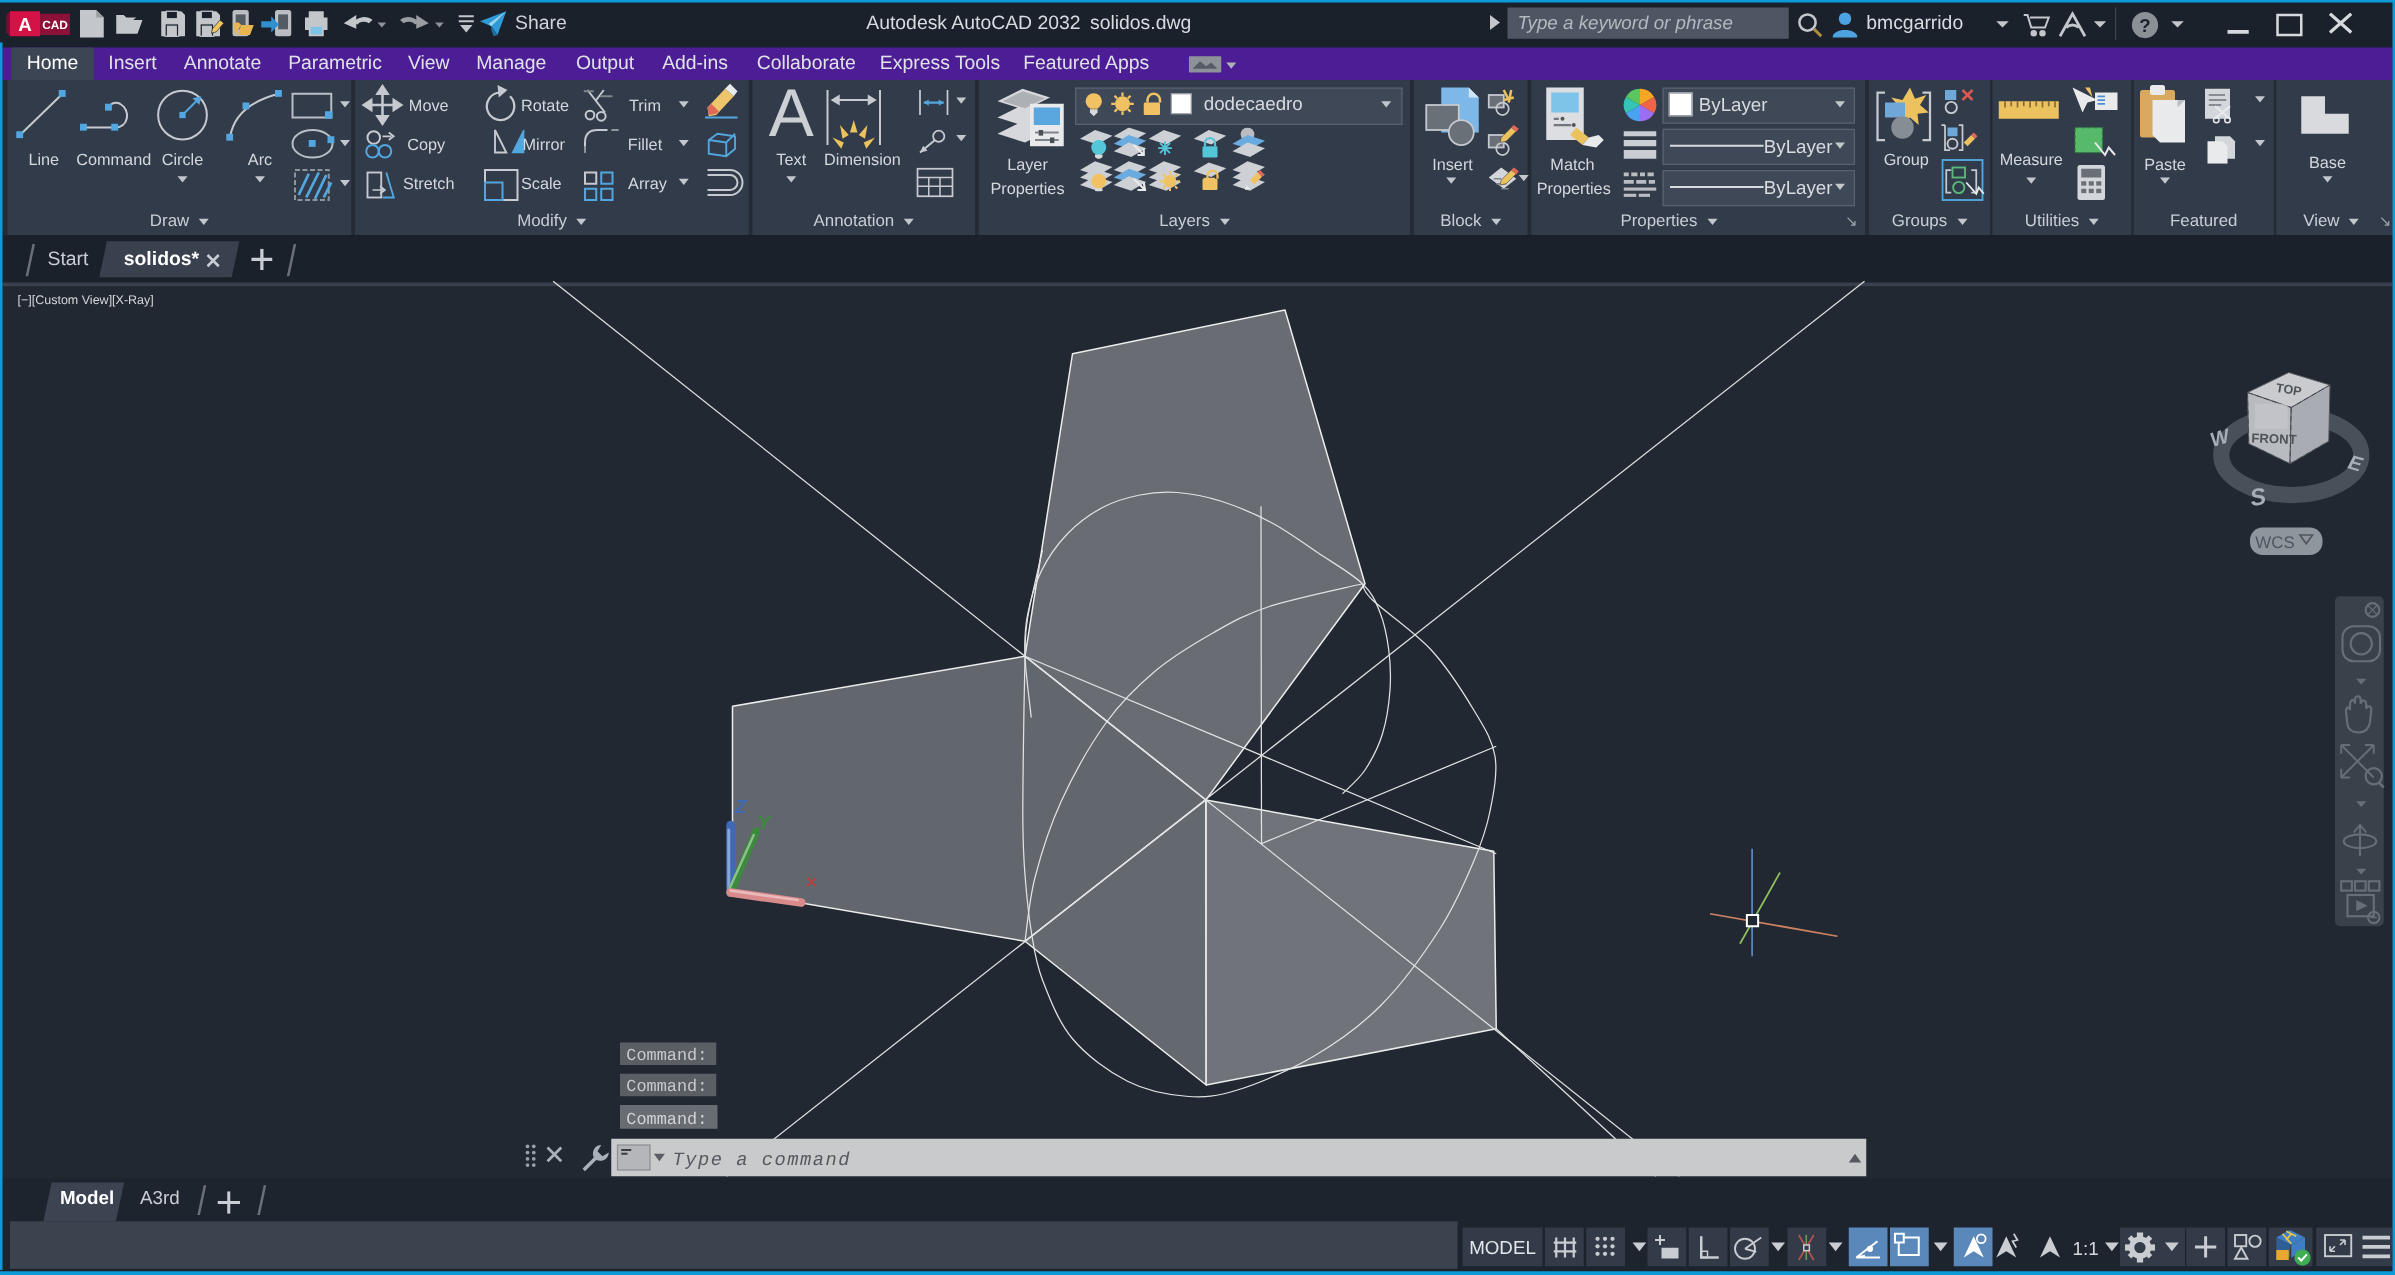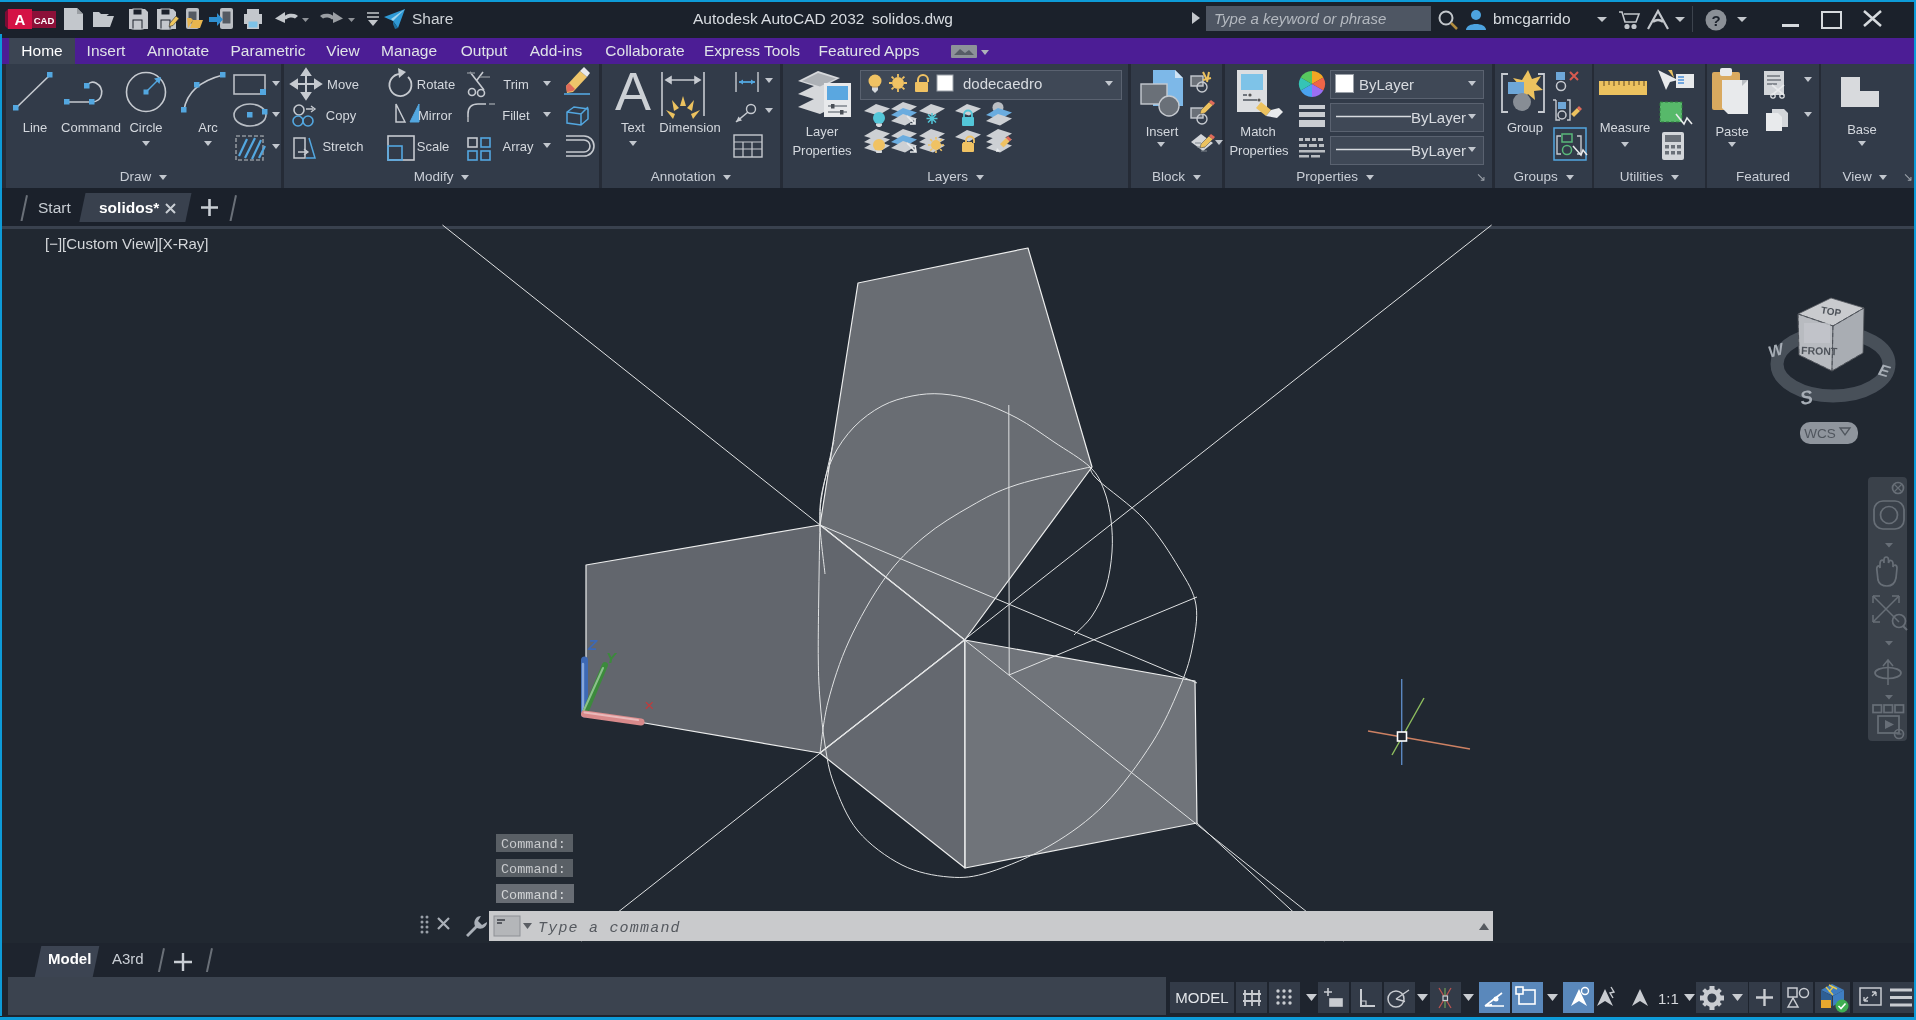--- a/index.html
+++ b/index.html
@@ -30,7 +30,7 @@
   
   #canvas{position:absolute;left:2px;top:222px;width:1912px;height:721px;background:#212831;}
   #canvasStrip{position:absolute;left:0;top:0;width:1912px;height:4px;background:#1b212b;border-bottom:3.5px solid #39414e;}
-  #vplabel{position:absolute;left:12px;top:13px;font-size:15px;color:#d4d7da;margin-left:31px;}
+  #vplabel{position:absolute;left:12px;top:13px;font-size:10px;color:#d4d7da;}
   
   #mtabs{position:absolute;left:2px;top:943px;width:1912px;height:34px;background:#1e242e;}
   

